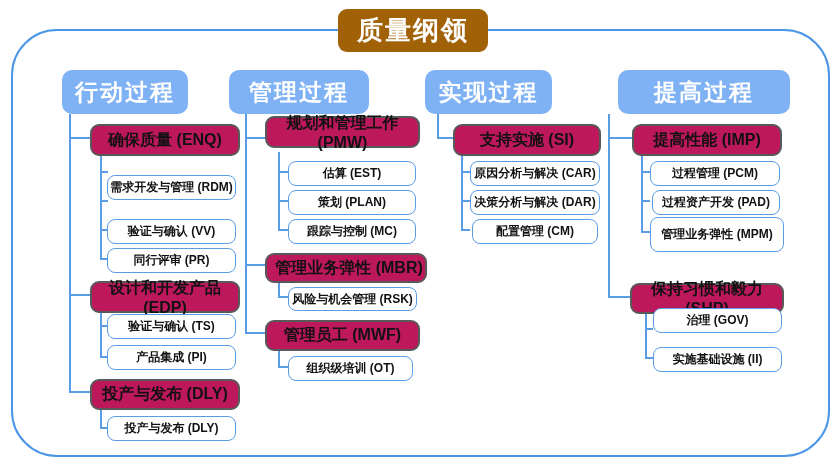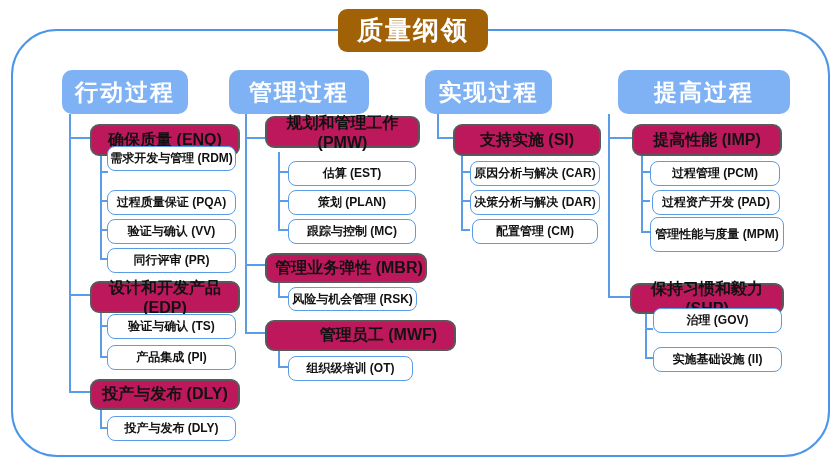--- a/index.html
+++ b/index.html
@@ -87,7 +87,7 @@
   <i class="hl" style="left:645px;top:357px;width:8px;"></i>
 
   <div class="node gray" style="left:90px;top:124px;width:146px;height:28px;">确保质量 (ENQ)</div>
-  <div class="node white" style="left:107px;top:146px;width:127px;height:23px;">需求开发与管理 (RDM)</div>
+  <div class="node white" style="left:107px;top:175px;width:127px;height:23px;">需求开发与管理 (RDM)</div>
   <div class="node white" style="left:107px;top:190px;width:127px;height:23px;">过程质量保证 (PQA)</div>
   <div class="node white" style="left:107px;top:219px;width:127px;height:23px;">验证与确认 (VV)</div>
   <div class="node white" style="left:107px;top:248px;width:127px;height:23px;">同行评审 (PR)</div>

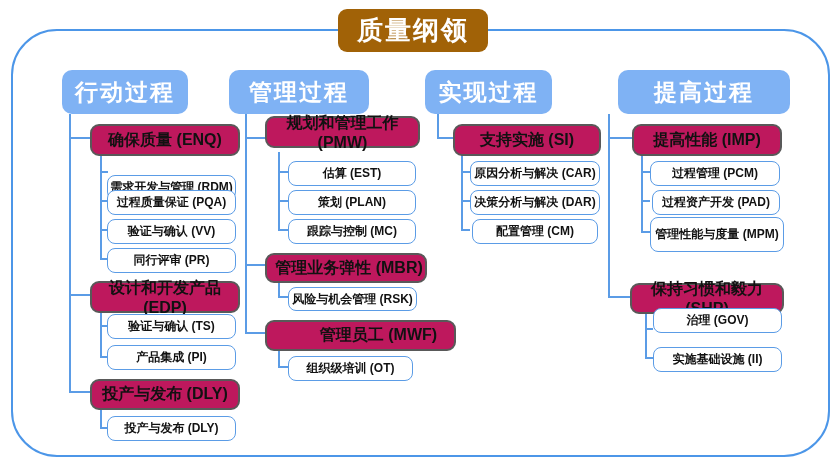--- a/index.html
+++ b/index.html
@@ -88,7 +88,6 @@
 
   <div class="node gray" style="left:90px;top:124px;width:146px;height:28px;">确保质量 (ENQ)</div>
   <div class="node white" style="left:107px;top:175px;width:127px;height:23px;">需求开发与管理 (RDM)</div>
-  <div class="node white" style="left:107px;top:190px;width:127px;height:23px;">过程质量保证 (PQA)</div>
   <div class="node white" style="left:107px;top:219px;width:127px;height:23px;">验证与确认 (VV)</div>
   <div class="node white" style="left:107px;top:248px;width:127px;height:23px;">同行评审 (PR)</div>
   <div class="node gray" style="left:90px;top:281px;width:146px;height:28px;">设计和开发产品 (EDP)</div>

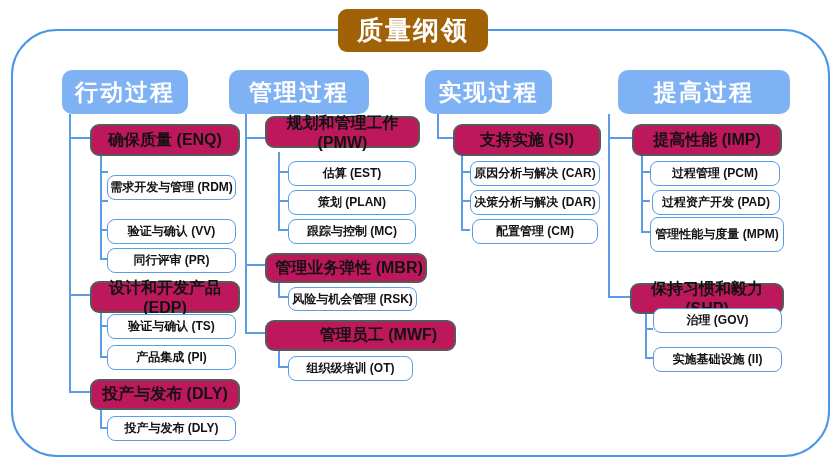--- a/index.html
+++ b/index.html
@@ -113,7 +113,7 @@
   <div class="node gray" style="left:632px;top:124px;width:146px;height:28px;">提高性能 (IMP)</div>
   <div class="node white" style="left:650px;top:161px;width:128px;height:23px;">过程管理 (PCM)</div>
   <div class="node white" style="left:652px;top:190px;width:126px;height:23px;">过程资产开发 (PAD)</div>
-  <div class="node white wrap" style="left:650px;top:217px;width:128px;height:31px;">管理性能与度量 (MPM)</div>
+  <div class="node white wrap" style="left:650px;top:217px;width:128px;height:31px;">管理业务弹性 (MPM)</div>
   <div class="node gray" style="left:630px;top:283px;width:150px;height:27px;">保持习惯和毅力 (SHP)</div>
   <div class="node white" style="left:653px;top:308px;width:127px;height:23px;">治理 (GOV)</div>
   <div class="node white" style="left:653px;top:347px;width:127px;height:23px;">实施基础设施 (II)</div>

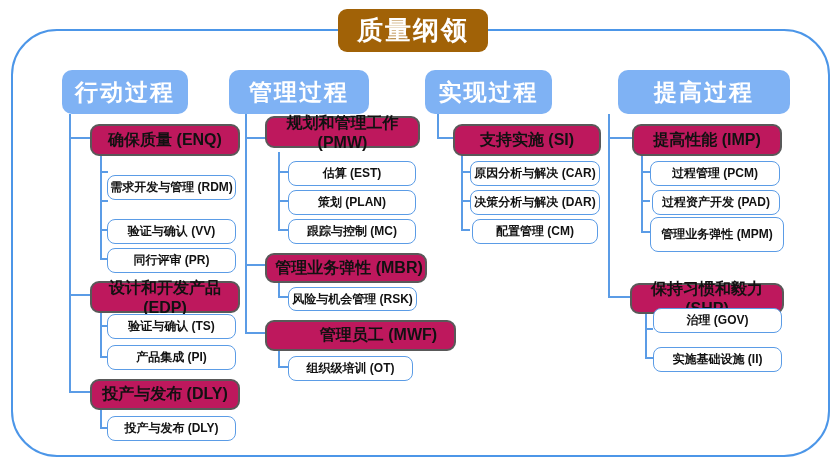--- a/index.html
+++ b/index.html
@@ -102,7 +102,7 @@
   <div class="node white" style="left:288px;top:219px;width:126px;height:23px;">跟踪与控制 (MC)</div>
   <div class="node gray" style="left:265px;top:253px;width:152px;height:26px;padding-left:6px;">管理业务弹性 (MBR)</div>
   <div class="node white" style="left:288px;top:287px;width:127px;height:22px;">风险与机会管理 (RSK)</div>
-  <div class="node gray" style="left:265px;top:320px;width:151px;height:27px;padding-left:36px;">管理员工 (MWF)</div>
+  <div class="node gray" style="left:265px;top:320px;width:151px;height:27px;">管理员工 (MWF)</div>
   <div class="node white" style="left:288px;top:356px;width:123px;height:23px;">组织级培训 (OT)</div>
 
   <div class="node white" style="left:470px;top:161px;width:128px;height:23px;">原因分析与解决 (CAR)</div>

